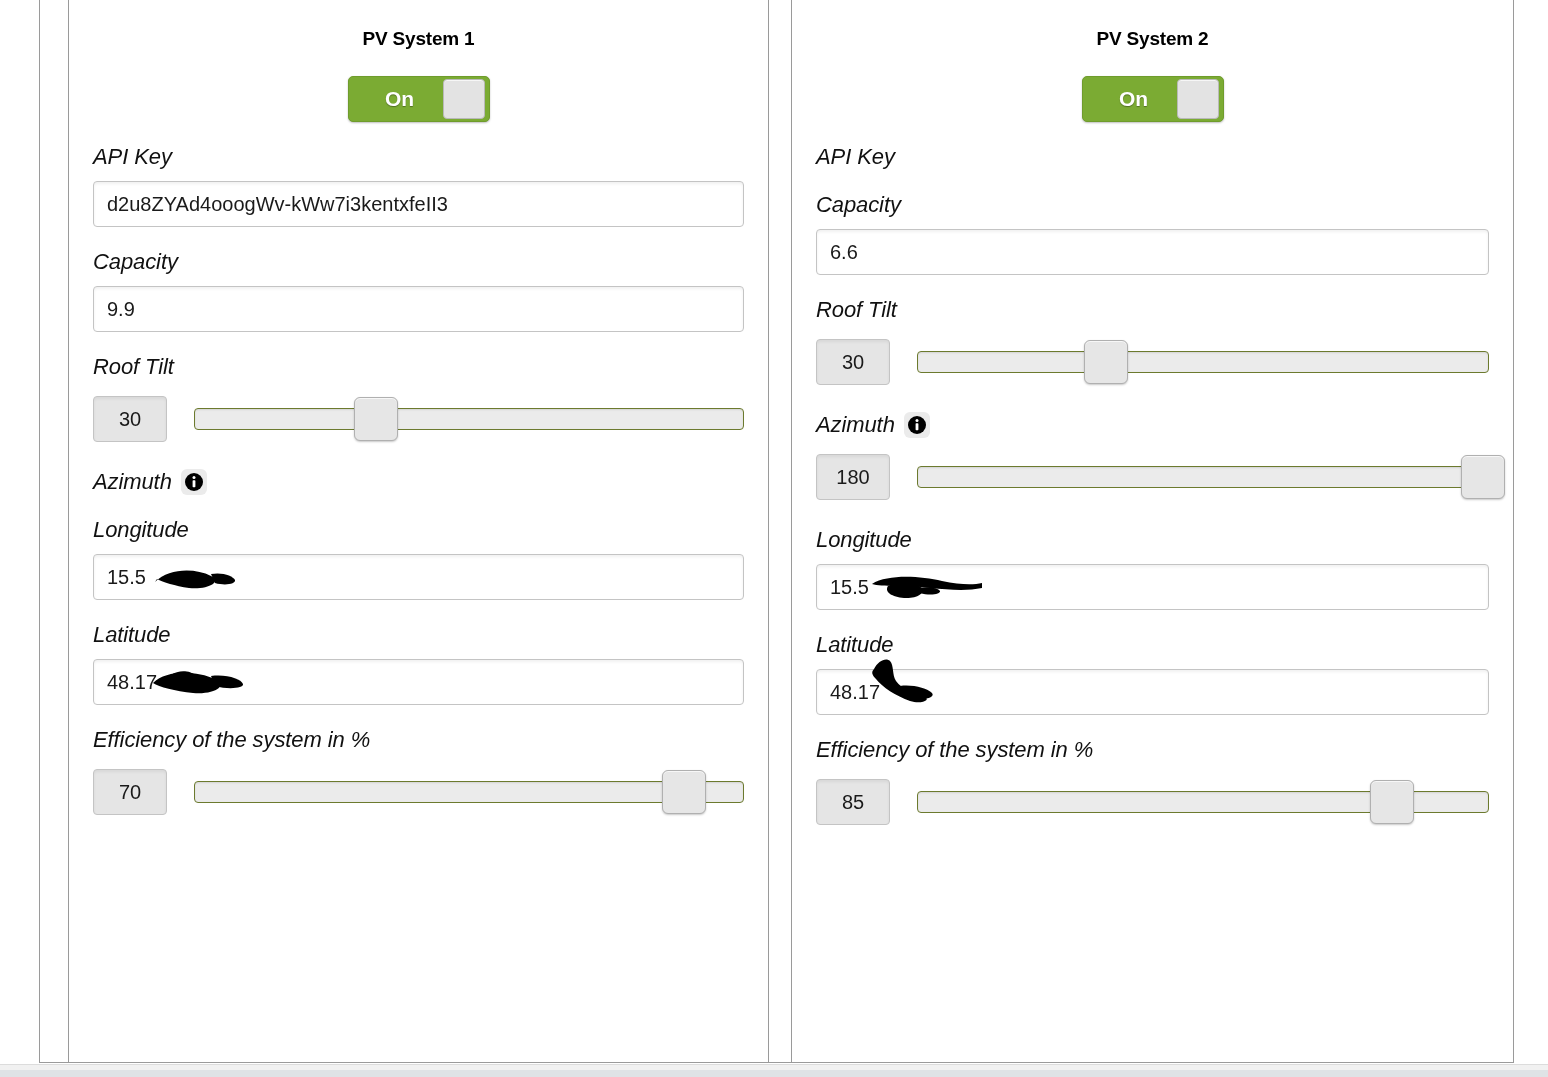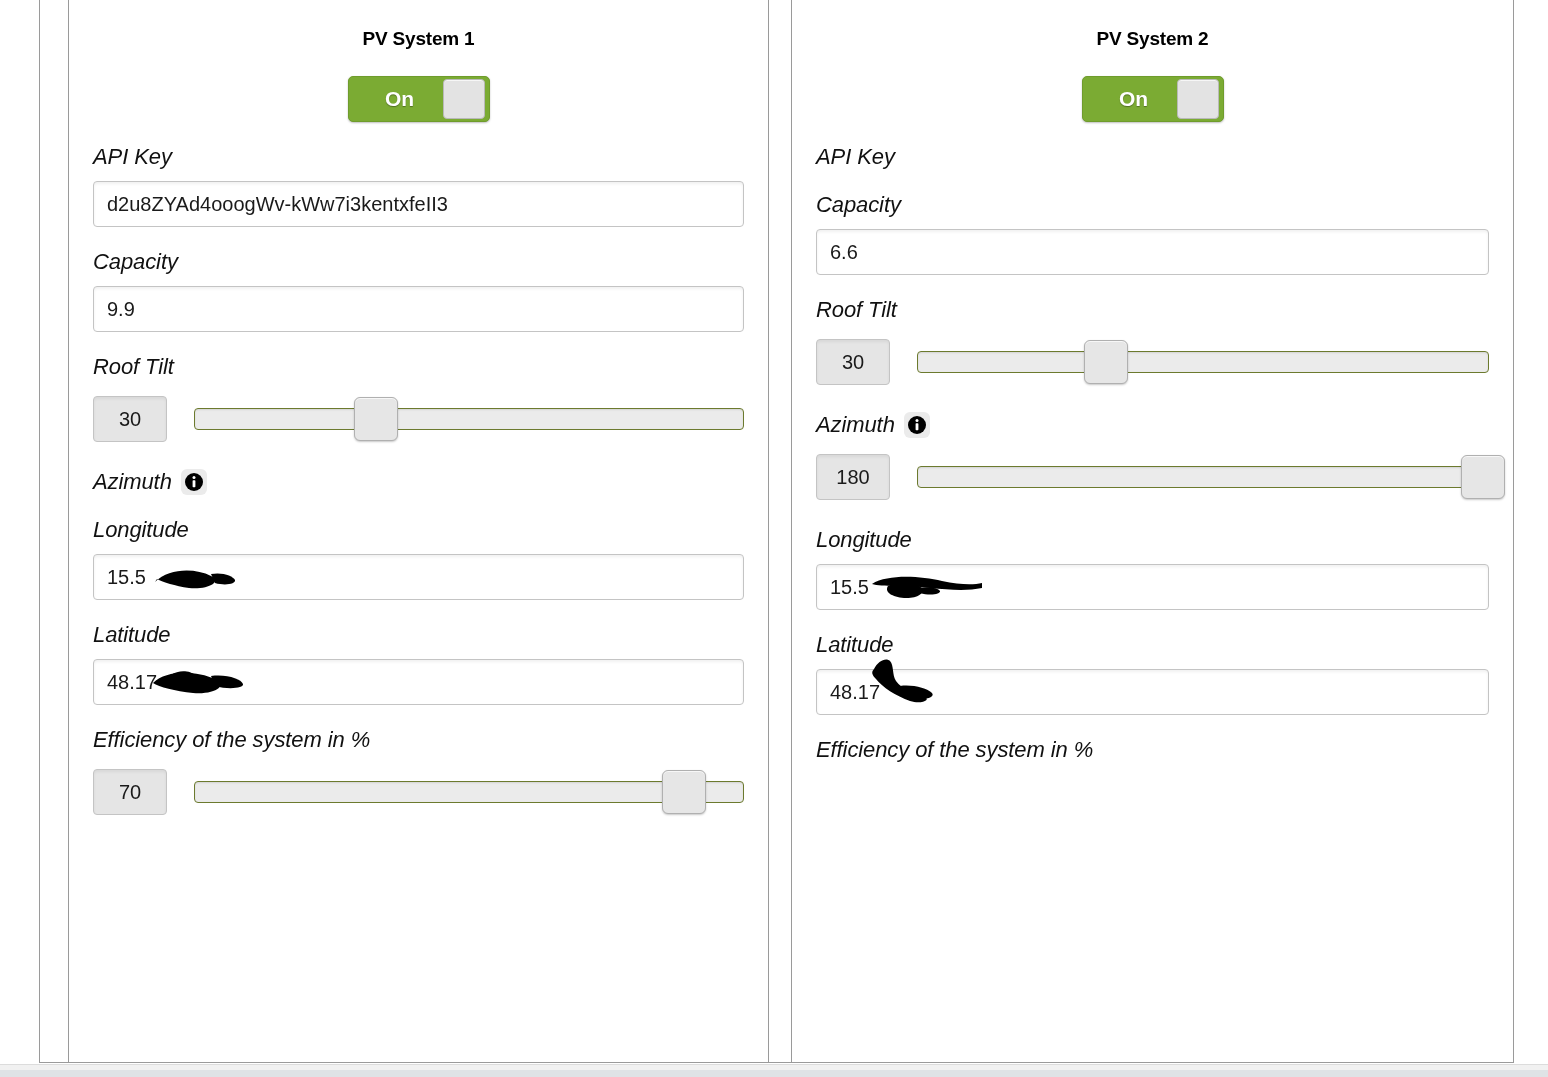--- a/index.html
+++ b/index.html
@@ -399,6 +399,13 @@
 
       <div class="field">
         <div class="field-label">Efficiency of the system in %</div>
+        <div class="slider-row">
+          <div class="num-box">85</div>
+          <div class="slider">
+            <div class="slider-track"></div>
+            <div class="slider-handle" style="left: 83%;"></div>
+          </div>
+        </div>
       </div>
 
     </div>

